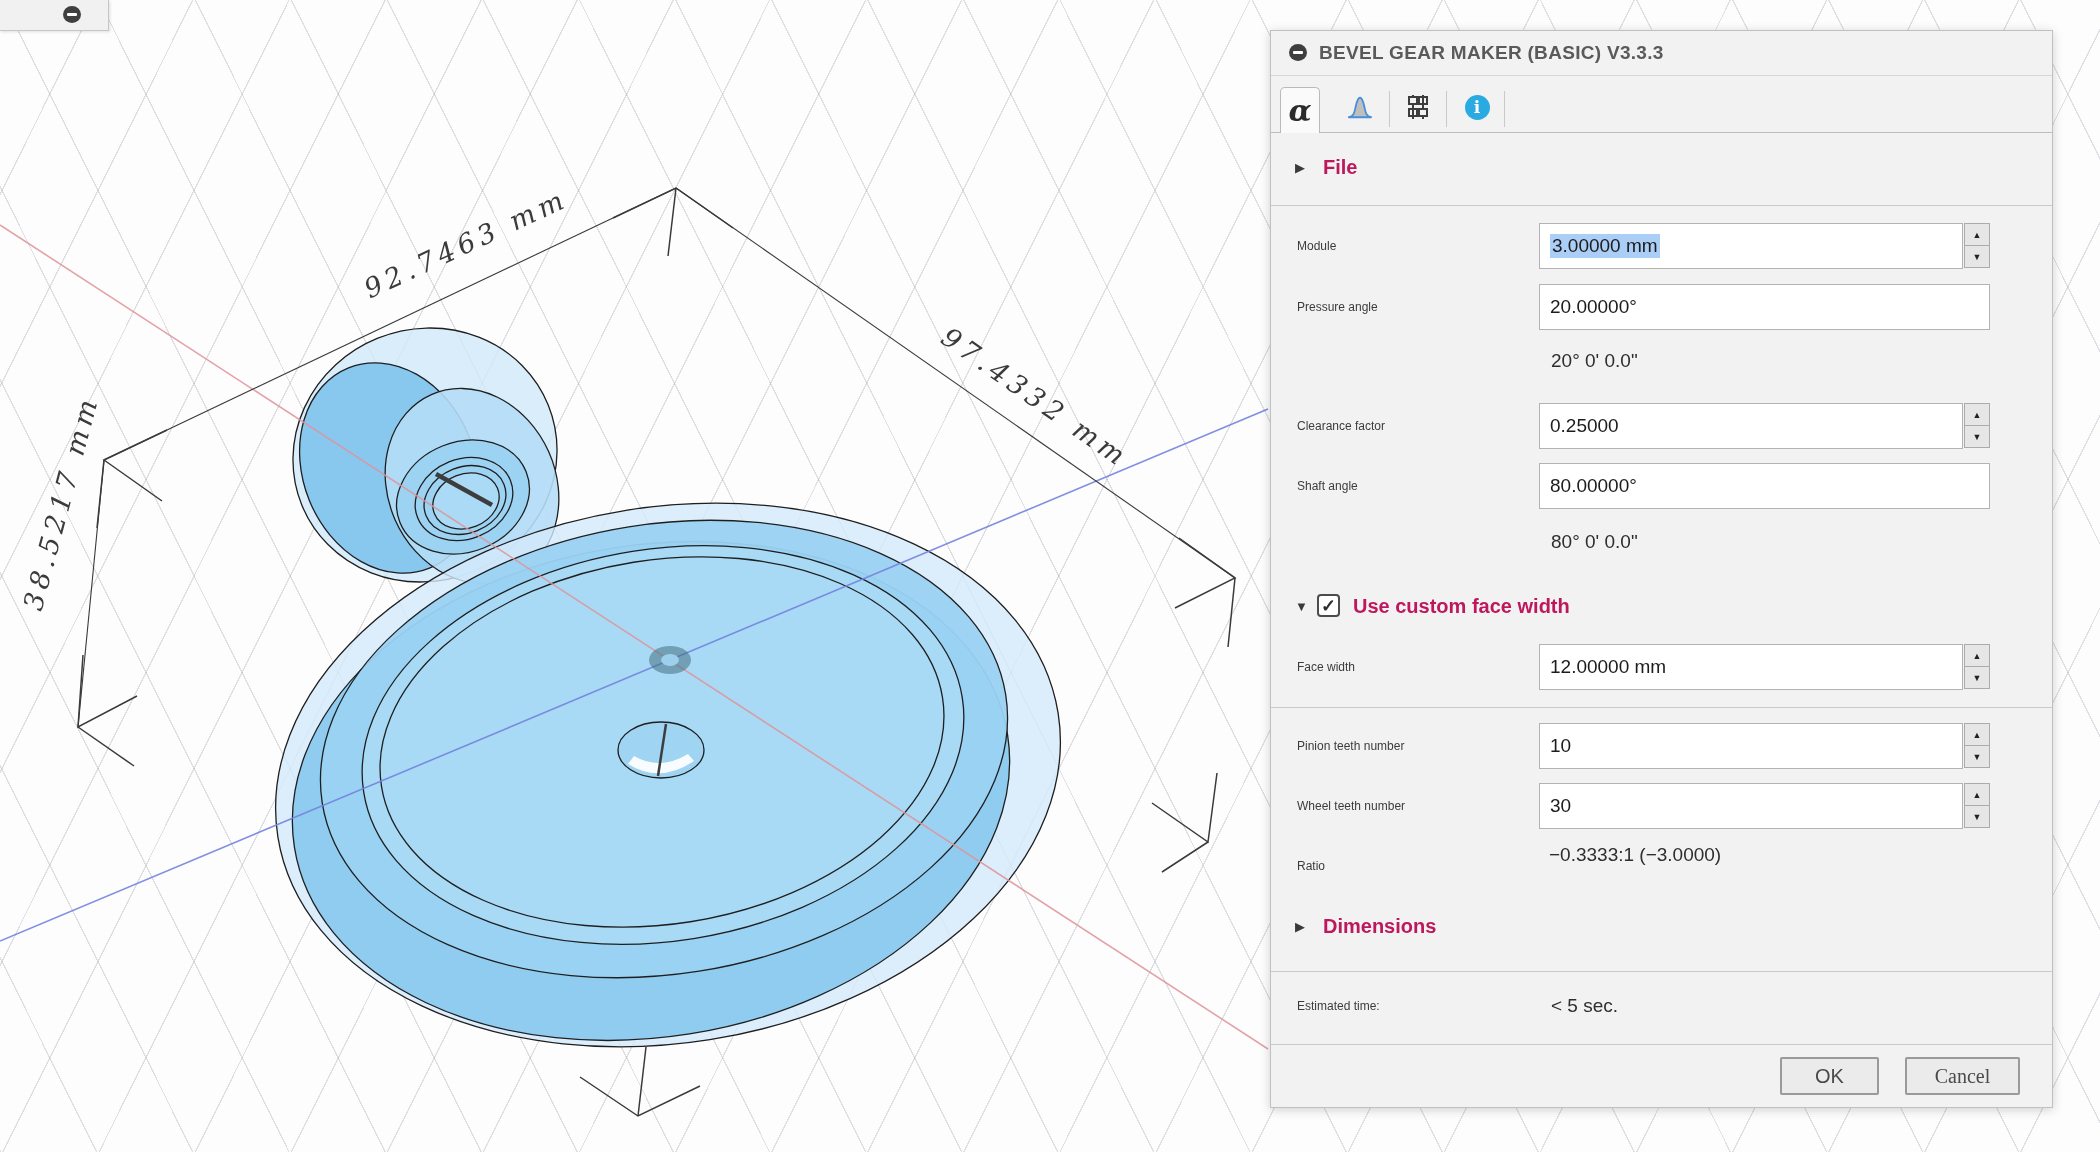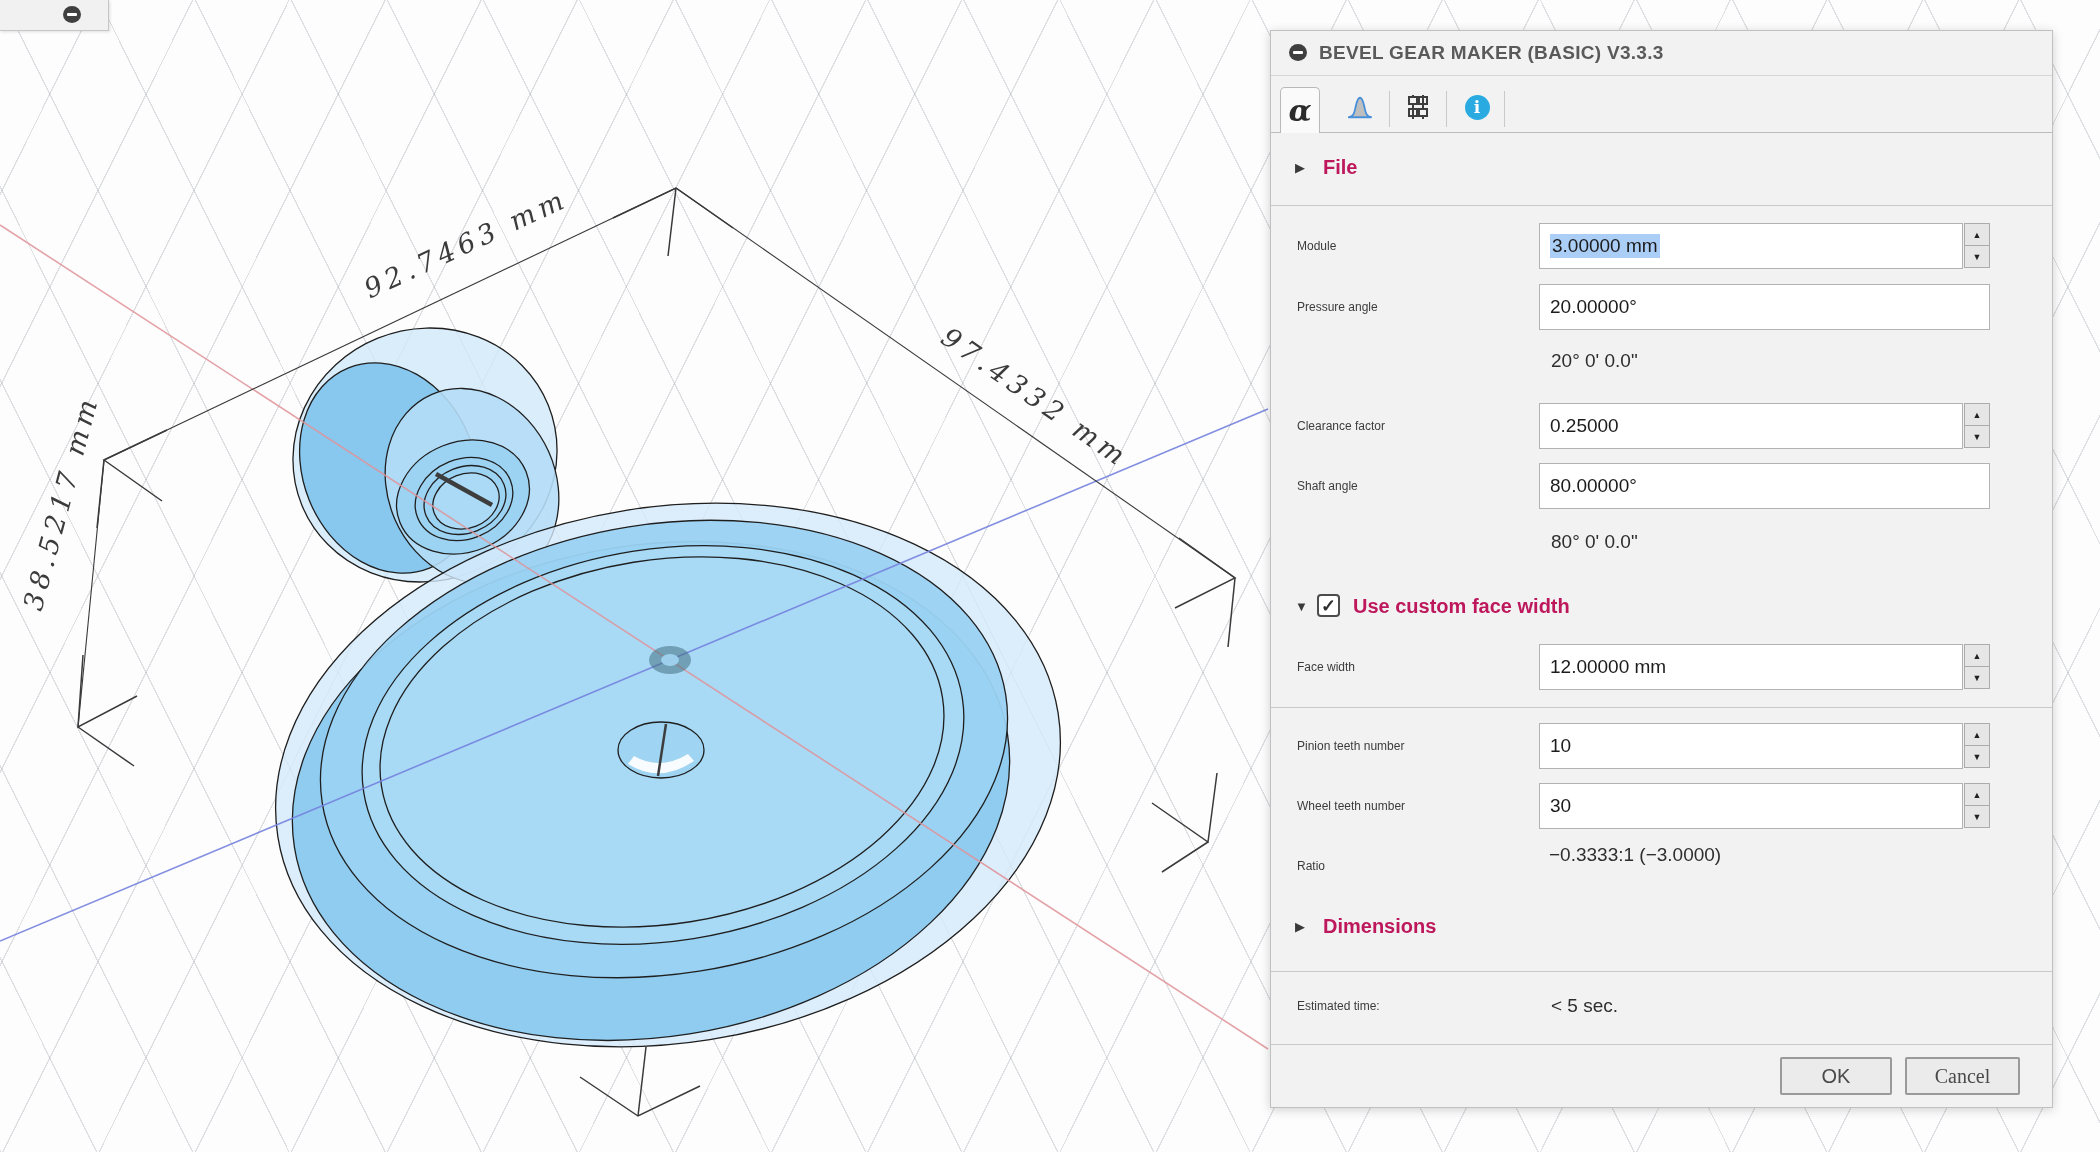--- a/index.html
+++ b/index.html
@@ -59,7 +59,7 @@
   .btn{position:absolute;top:12px;height:38px;background:#ebebeb;border:2px solid #9a9a9a;
     box-sizing:border-box;font-size:20px;color:#4a4a4a;display:flex;align-items:center;justify-content:center;
     border-radius:2px;cursor:pointer;font-family:"Liberation Sans",sans-serif;}
-  .btn-ok{left:509px;width:112px;}
+  .btn-ok{left:509px;width:99px;}
   .btn-cancel{left:634px;width:115px;font-family:Liberation Serif, serif;}
   
   .dimtext{font-family:"DejaVu Serif",serif;font-style:italic;font-size:27px;fill:#3b3b3b;letter-spacing:5px;}

